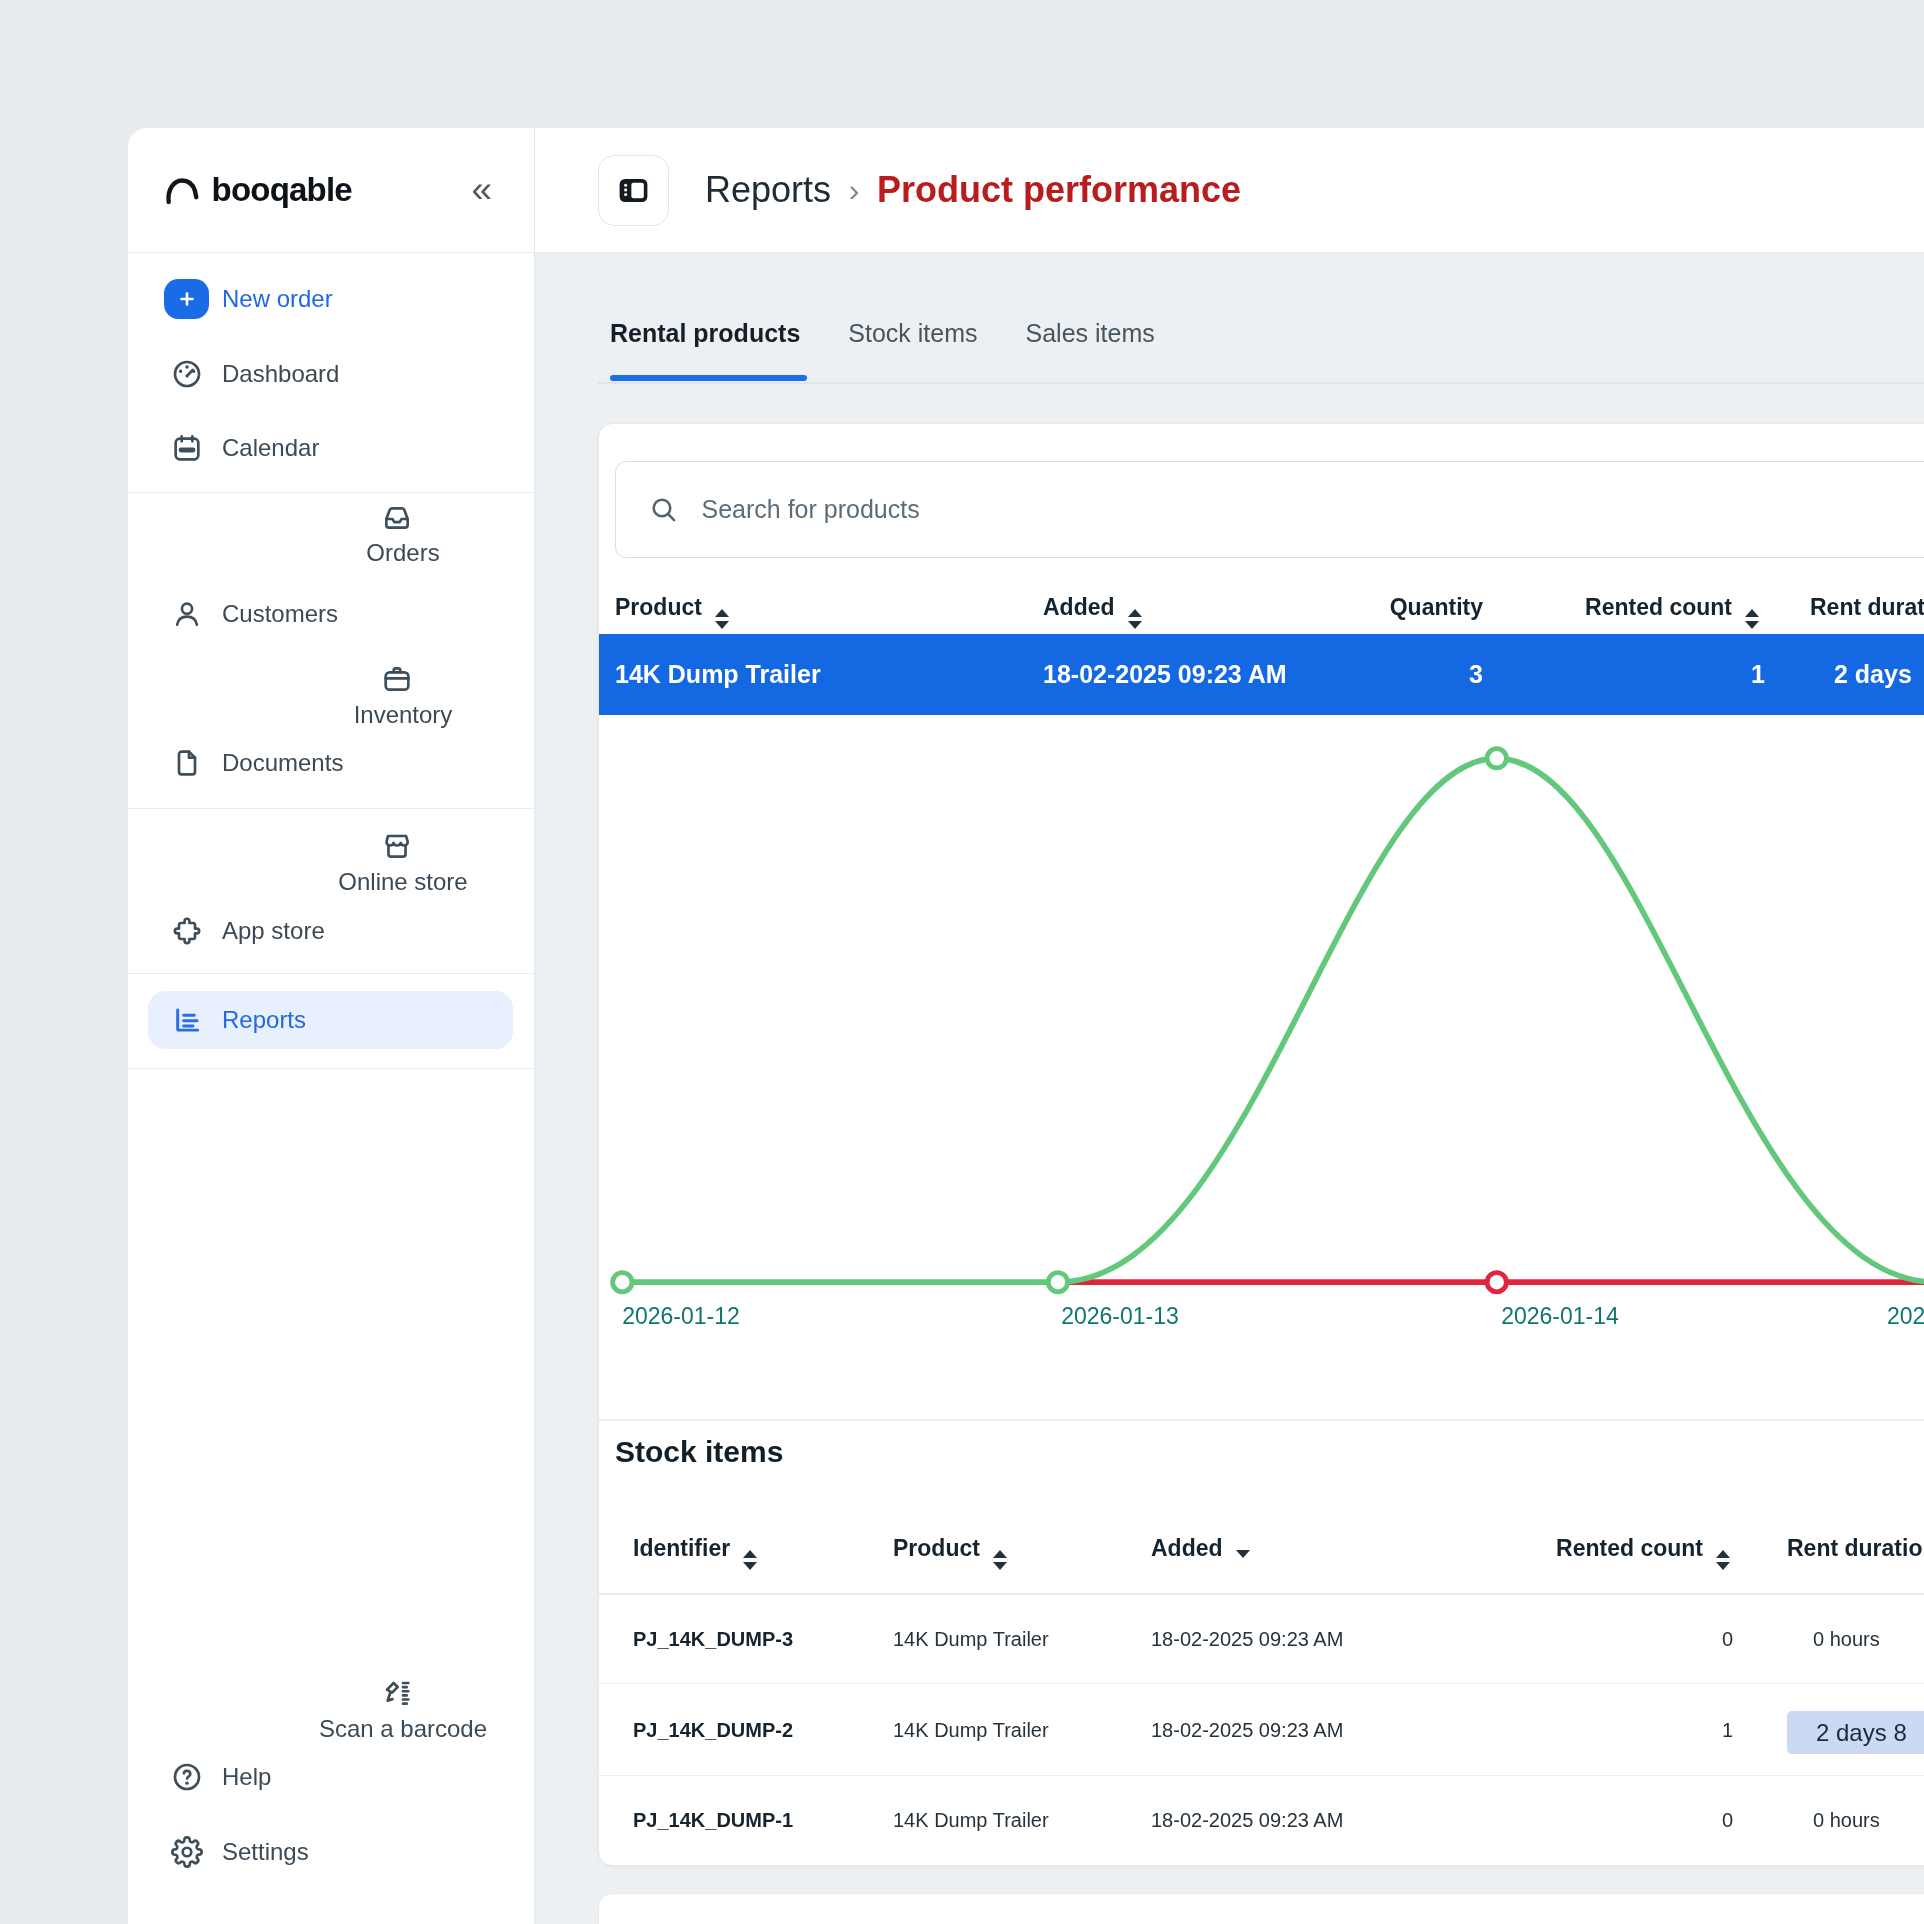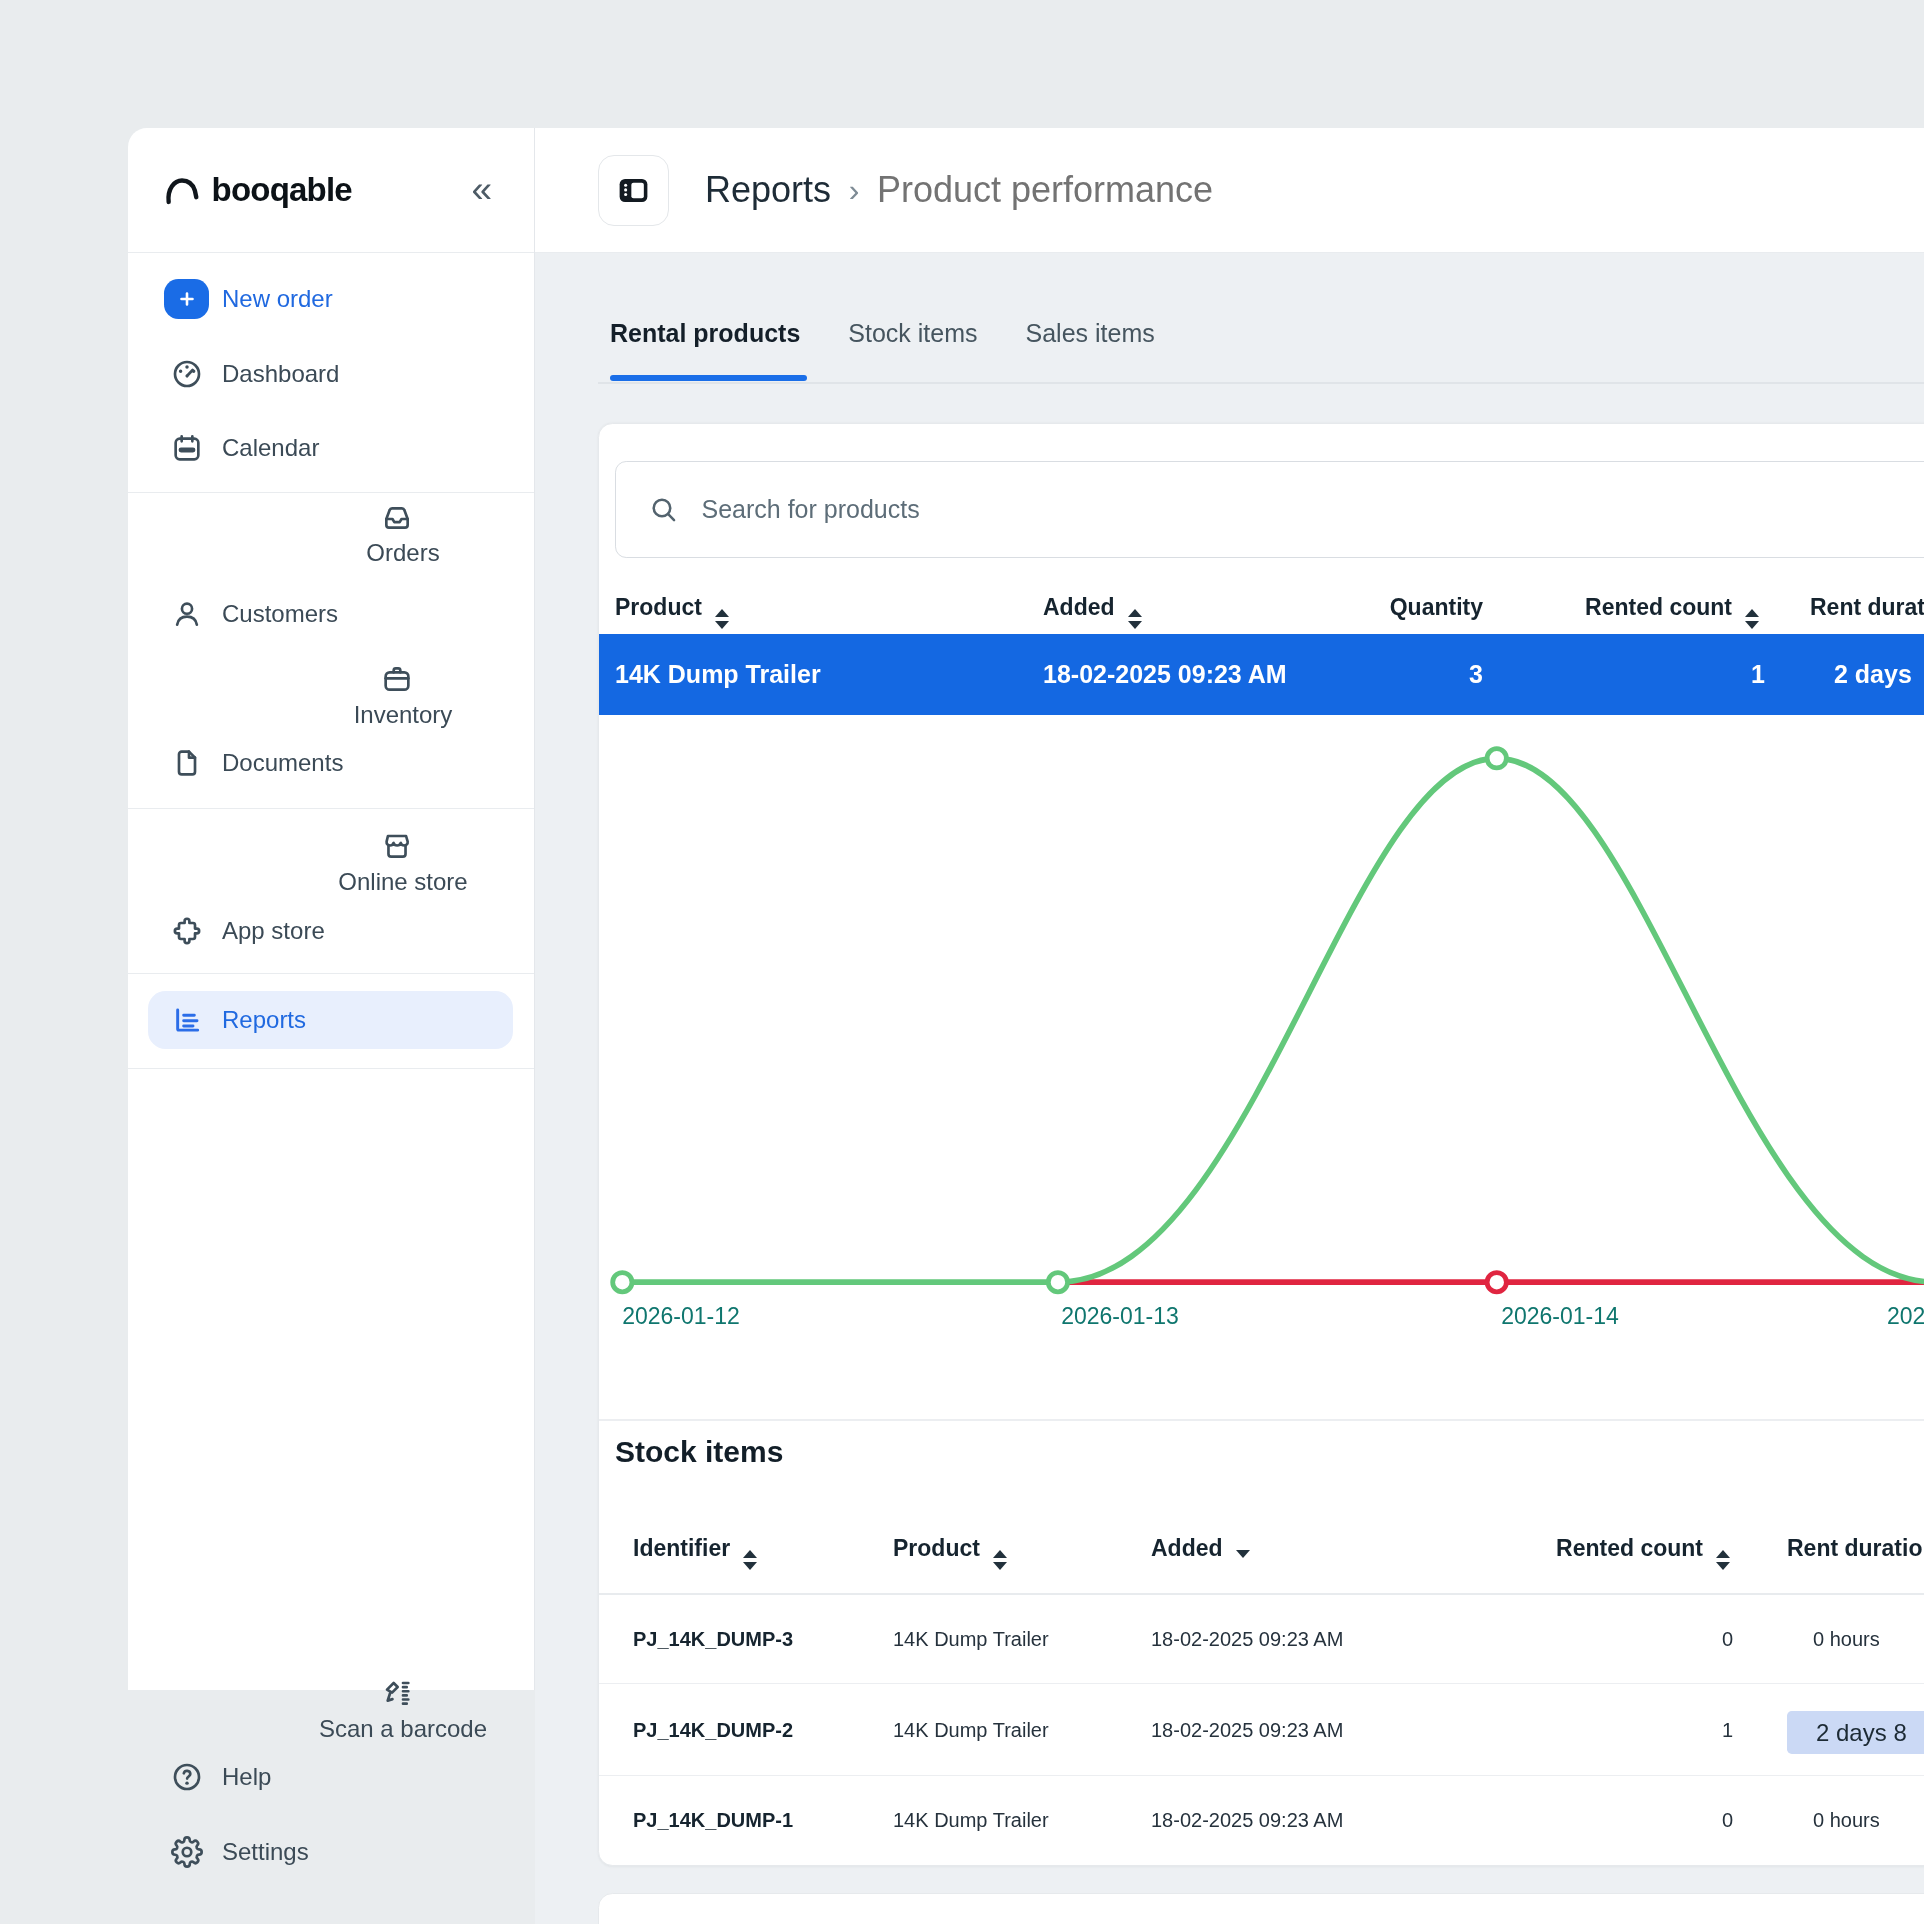--- a/index.html
+++ b/index.html
@@ -7,7 +7,7 @@
         font-family:"Liberation Sans",sans-serif;color:#1b2933;}
 
   
-  .sidebar{position:absolute;left:128px;top:128px;width:406px;height:1562px;background:#ffffff;
+  .sidebar{position:absolute;left:128px;top:128px;width:406px;height:1797px;background:#ffffff;
            border-top-left-radius:19px;border-right:0.8px solid #e4e7eb;}
   .sidebar-header{position:absolute;left:0;top:0;width:100%;height:124px;border-bottom:0.8px solid #e9ecef;
                   display:flex;align-items:center;}

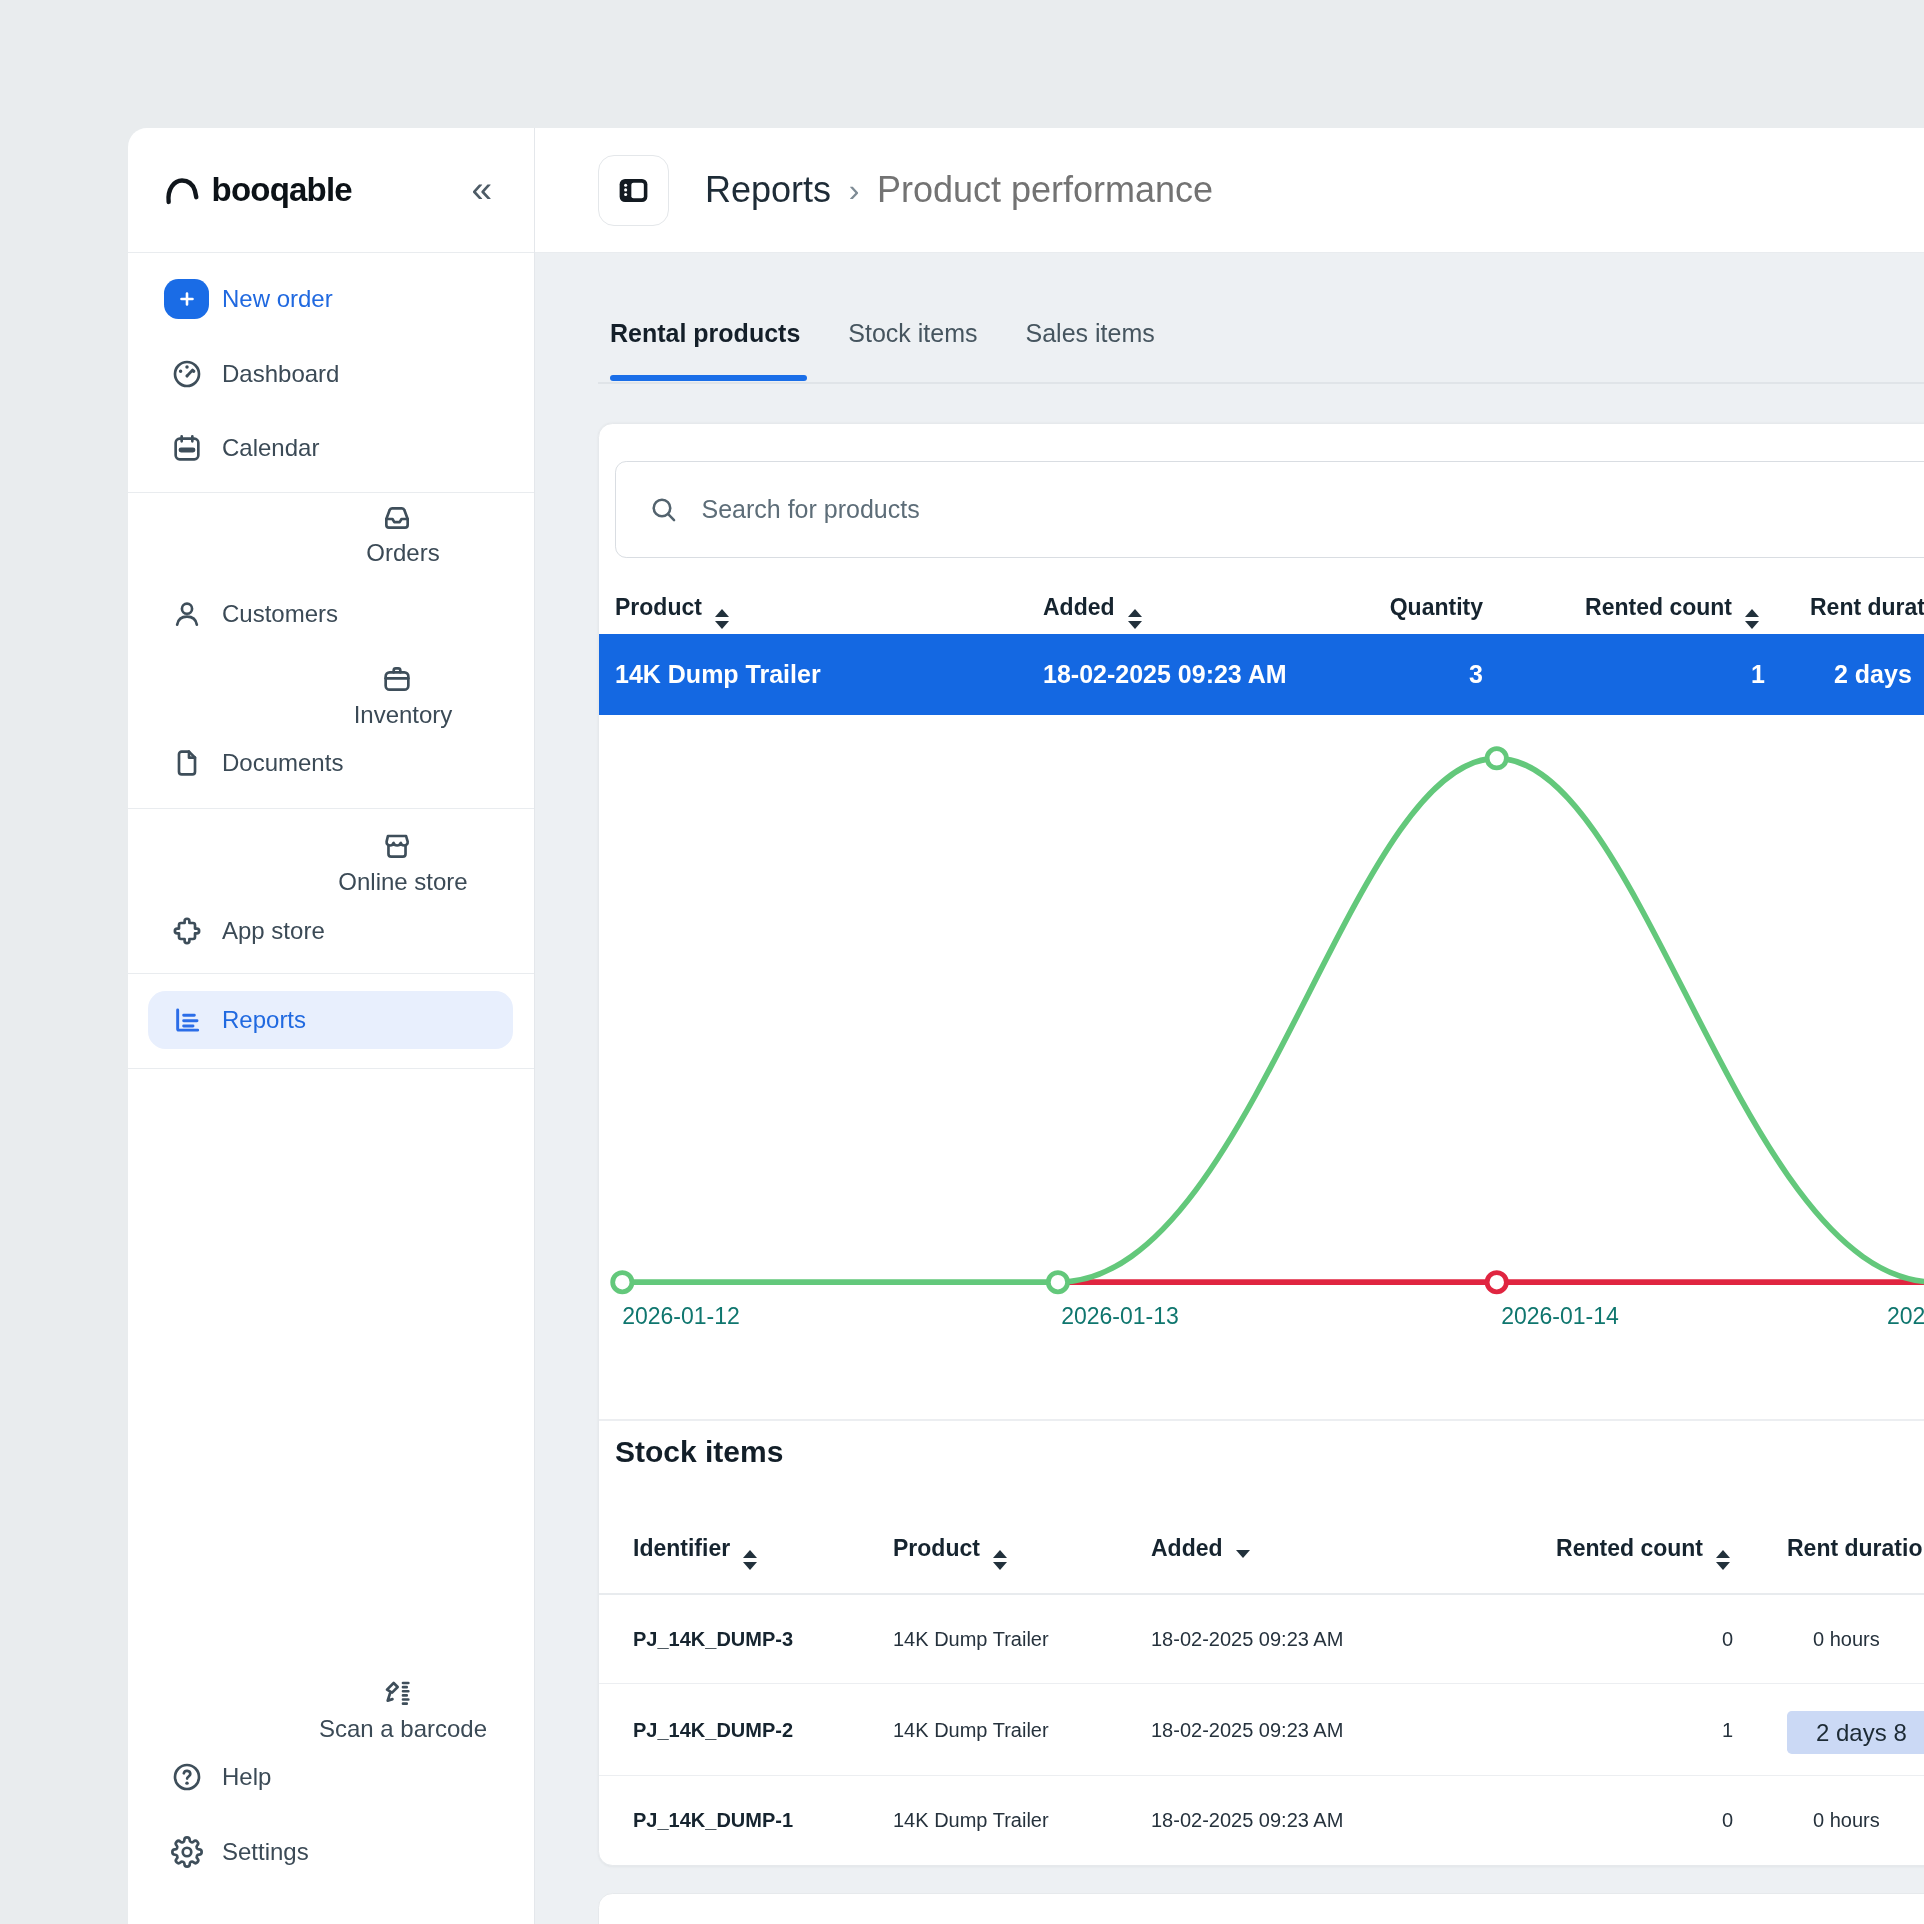--- a/index.html
+++ b/index.html
@@ -35,7 +35,7 @@
   .breadcrumb{position:absolute;left:170px;top:0;height:124px;display:flex;align-items:center;font-size:36px;}
   .crumb-parent{color:#1e2c37;cursor:pointer;}
   .crumb-sep{color:#7e8b95;font-size:32px;margin:0 17.6px;}
-  .crumb-current{color:#737373;font-weight:400;}
+  .crumb-current{color:#b91c1c;font-weight:700;}
 
   
   .content-bg{position:absolute;left:535px;top:253px;width:1390px;height:1672px;background:#edf0f3;}

